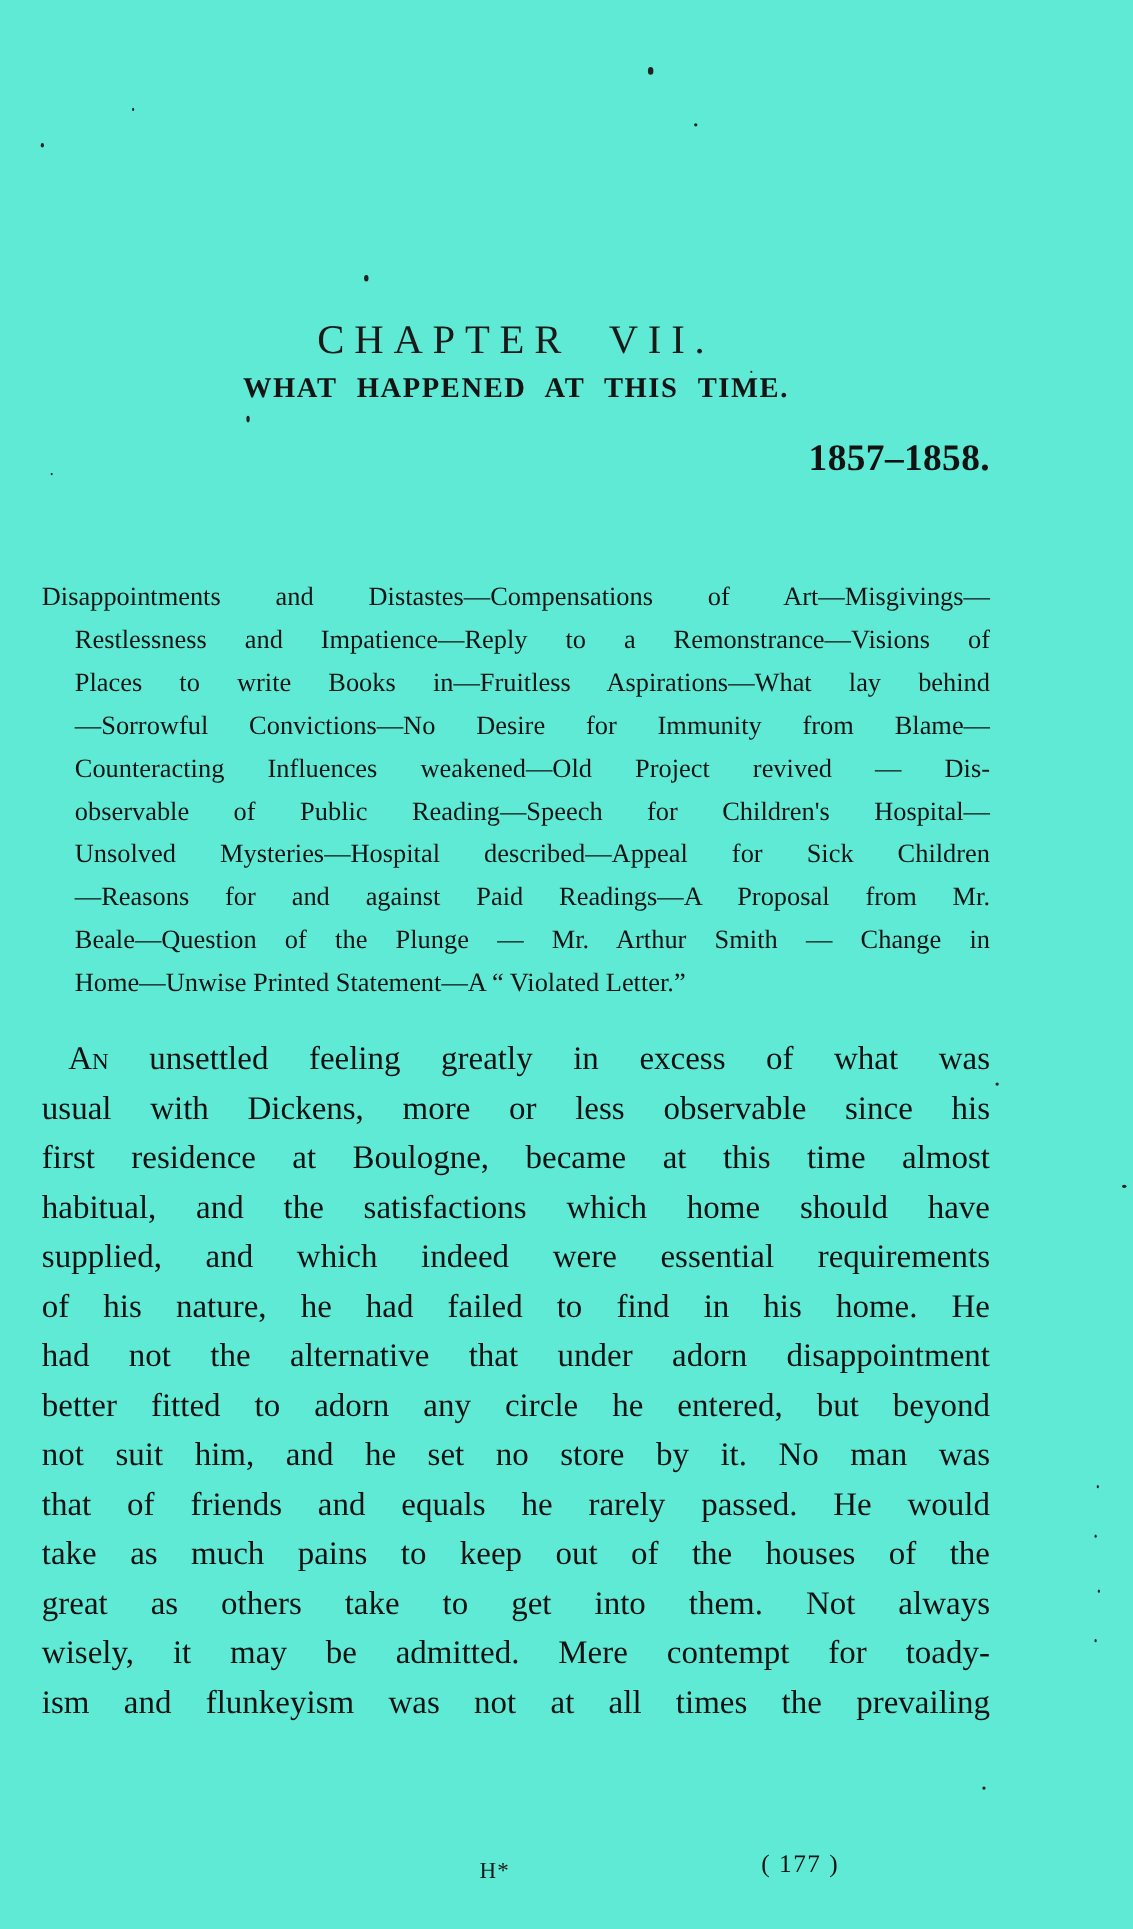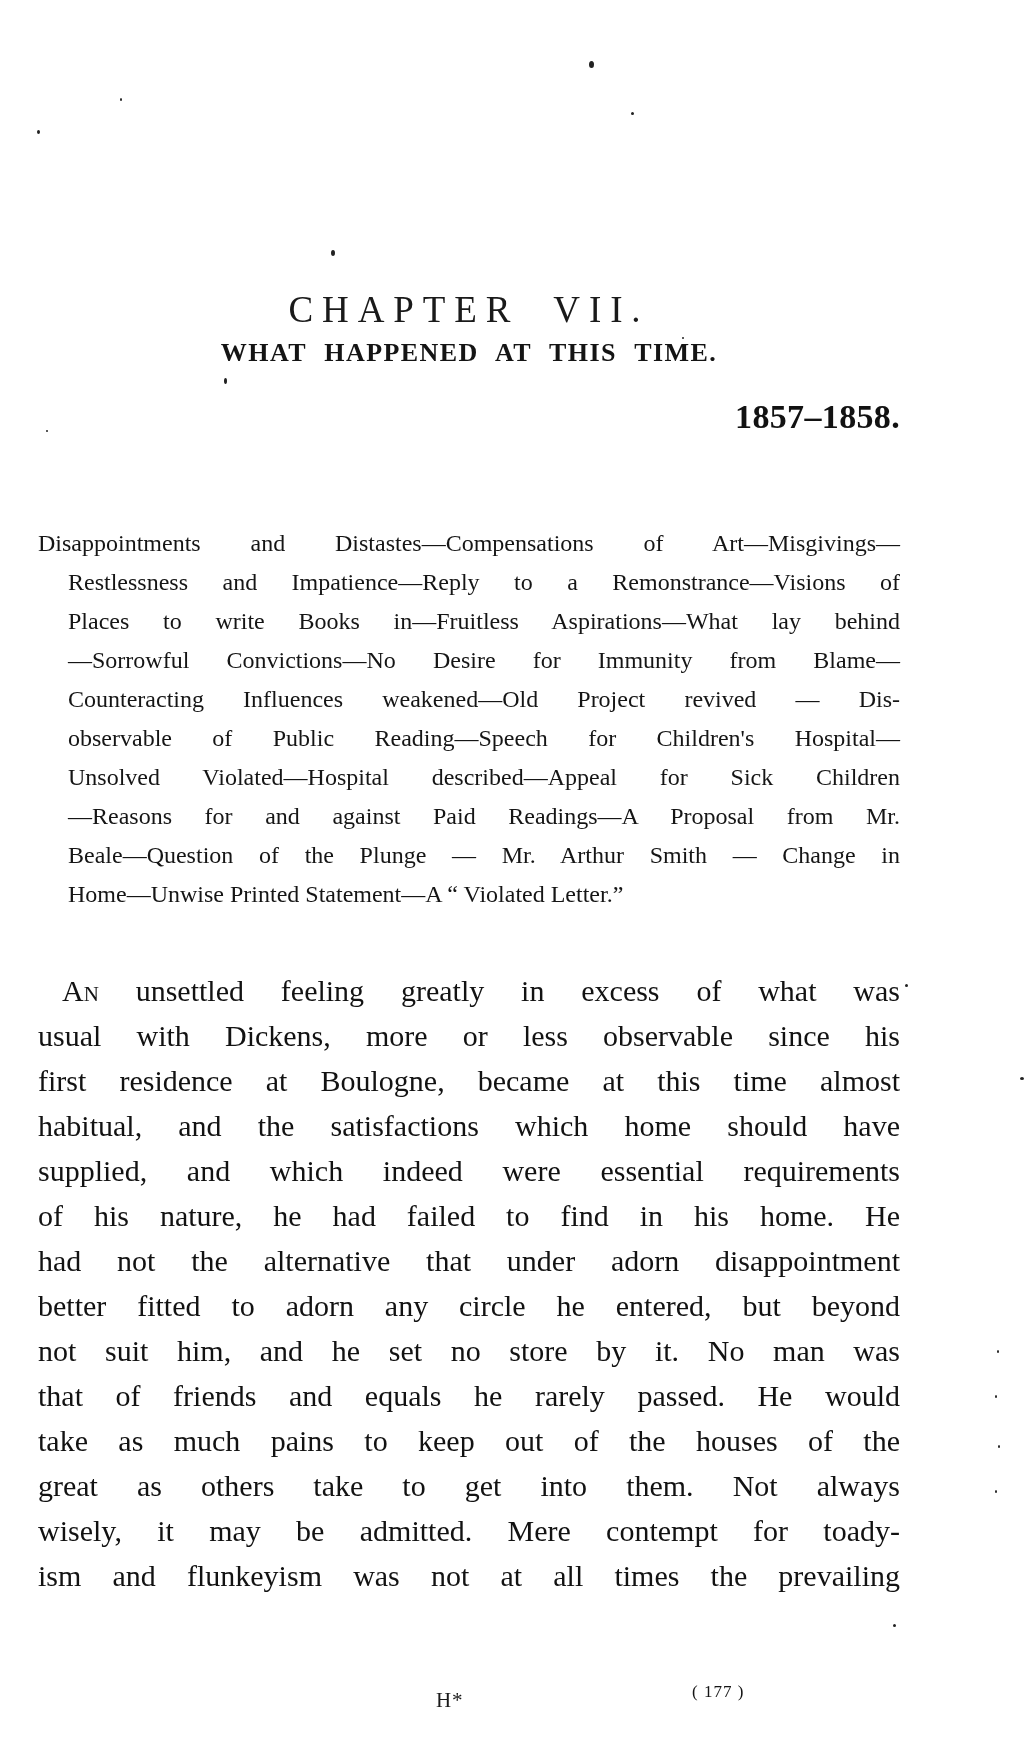--- a/index.html
+++ b/index.html
@@ -8,7 +8,7 @@
     width: 1030px;
     height: 1754px;
     margin: 0 auto;
-    background: #ffffff;
+    background: #5eead4;
     color: #161616;
     font-family: "Liberation Serif", "DejaVu Serif", serif;
     overflow: hidden;

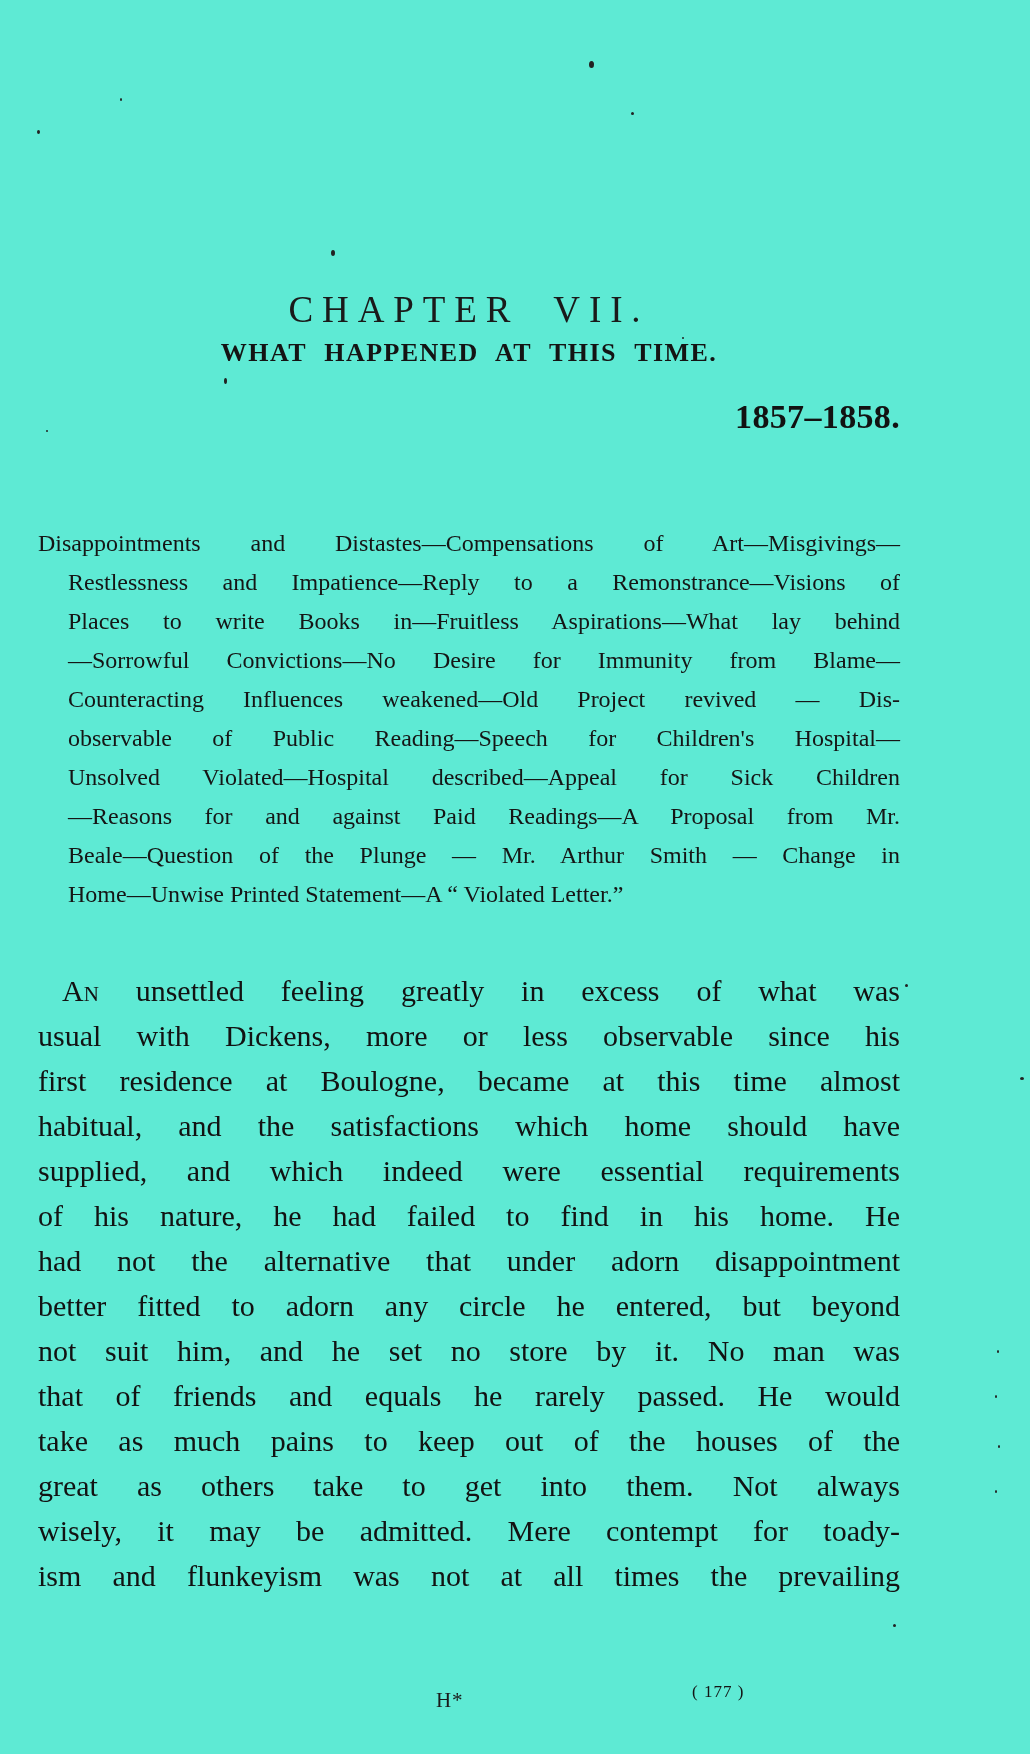--- a/index.html
+++ b/index.html
@@ -102,7 +102,7 @@
     <div class="summary-line hang">—Sorrowful Convictions—No Desire for Immunity from Blame—</div>
     <div class="summary-line hang">Counteracting Influences weakened—Old Project revived — Dis-</div>
     <div class="summary-line hang">observable of Public Reading—Speech for Children's Hospital—</div>
-    <div class="summary-line hang">Unsolved Violated—Hospital described—Appeal for Sick Children</div>
+    <div class="summary-line hang">Unsolved Mysteries—Hospital described—Appeal for Sick Children</div>
     <div class="summary-line hang">—Reasons for and against Paid Readings—A Proposal from Mr.</div>
     <div class="summary-line hang">Beale—Question of the Plunge — Mr. Arthur Smith — Change in</div>
     <div class="summary-line hang last">Home—Unwise Printed Statement—A “ Violated Letter.”</div>

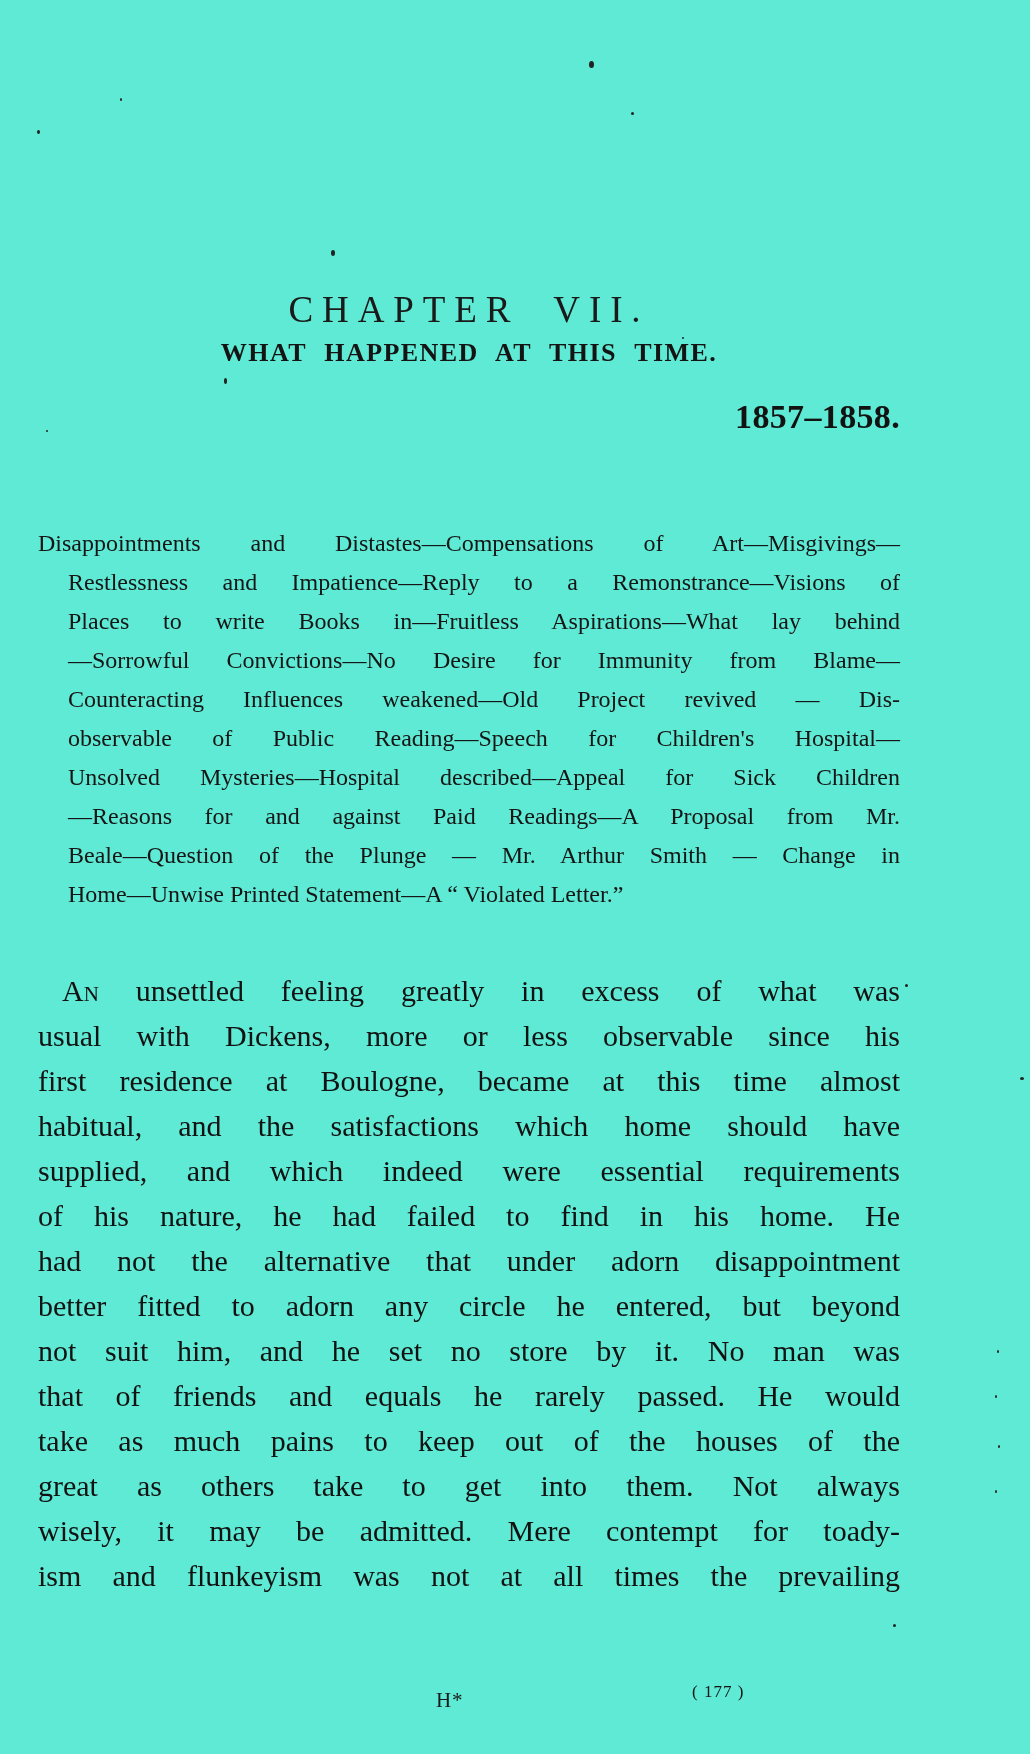--- a/index.html
+++ b/index.html
@@ -52,7 +52,7 @@
   .summary-line.hang { padding-left: 30px; }
   .summary-line.last { text-align-last: left; }
 
-  .body-text { top: 968px; font-size: 30px; color: #121212; }
+  .body-text { top: 940px; font-size: 30px; color: #121212; }
   .body-line {
     line-height: 45px;
     text-align: justify;

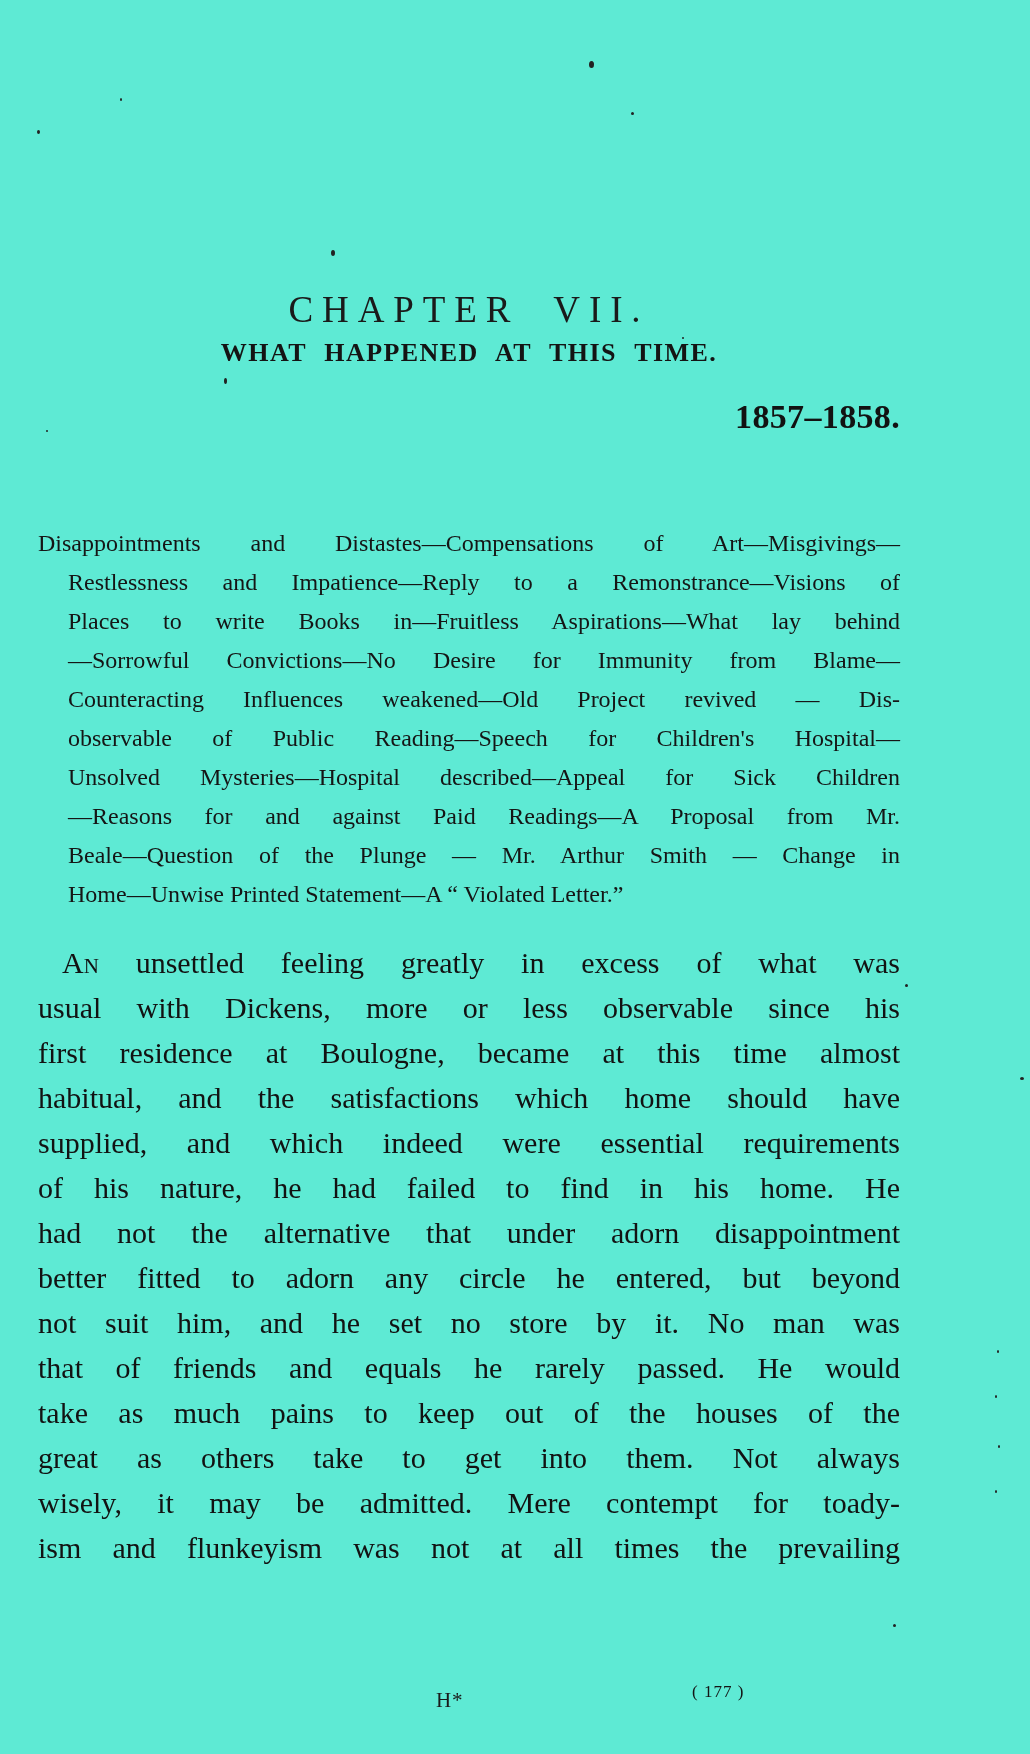--- a/index.html
+++ b/index.html
@@ -73,7 +73,7 @@
     position: absolute;
     left: 692px;
     top: 1682px;
-    font-size: 17px;
+    font-size: 23px;
     letter-spacing: 0.06em;
     color: #141414;
   }

